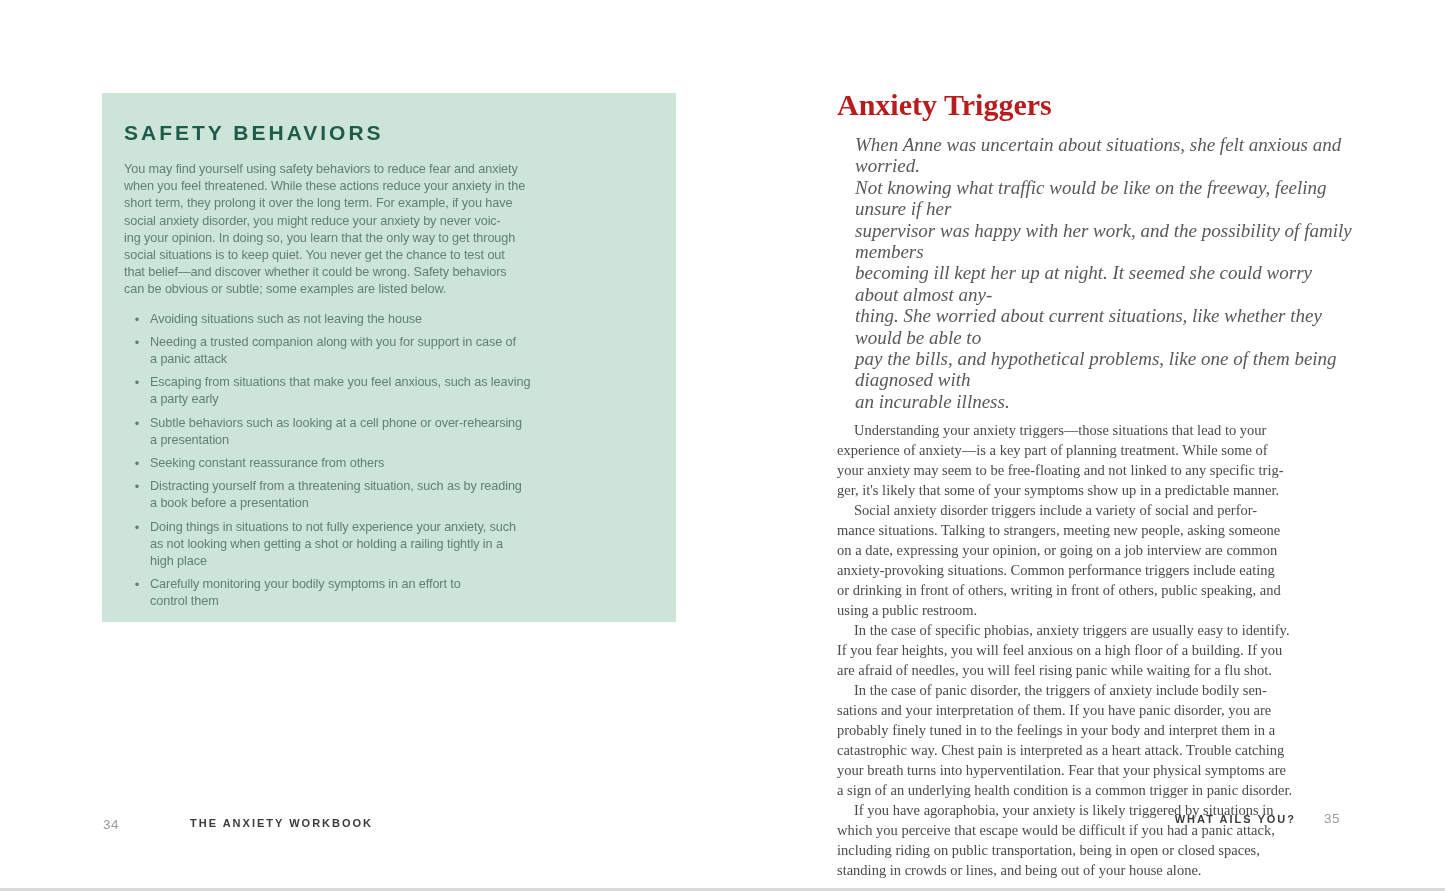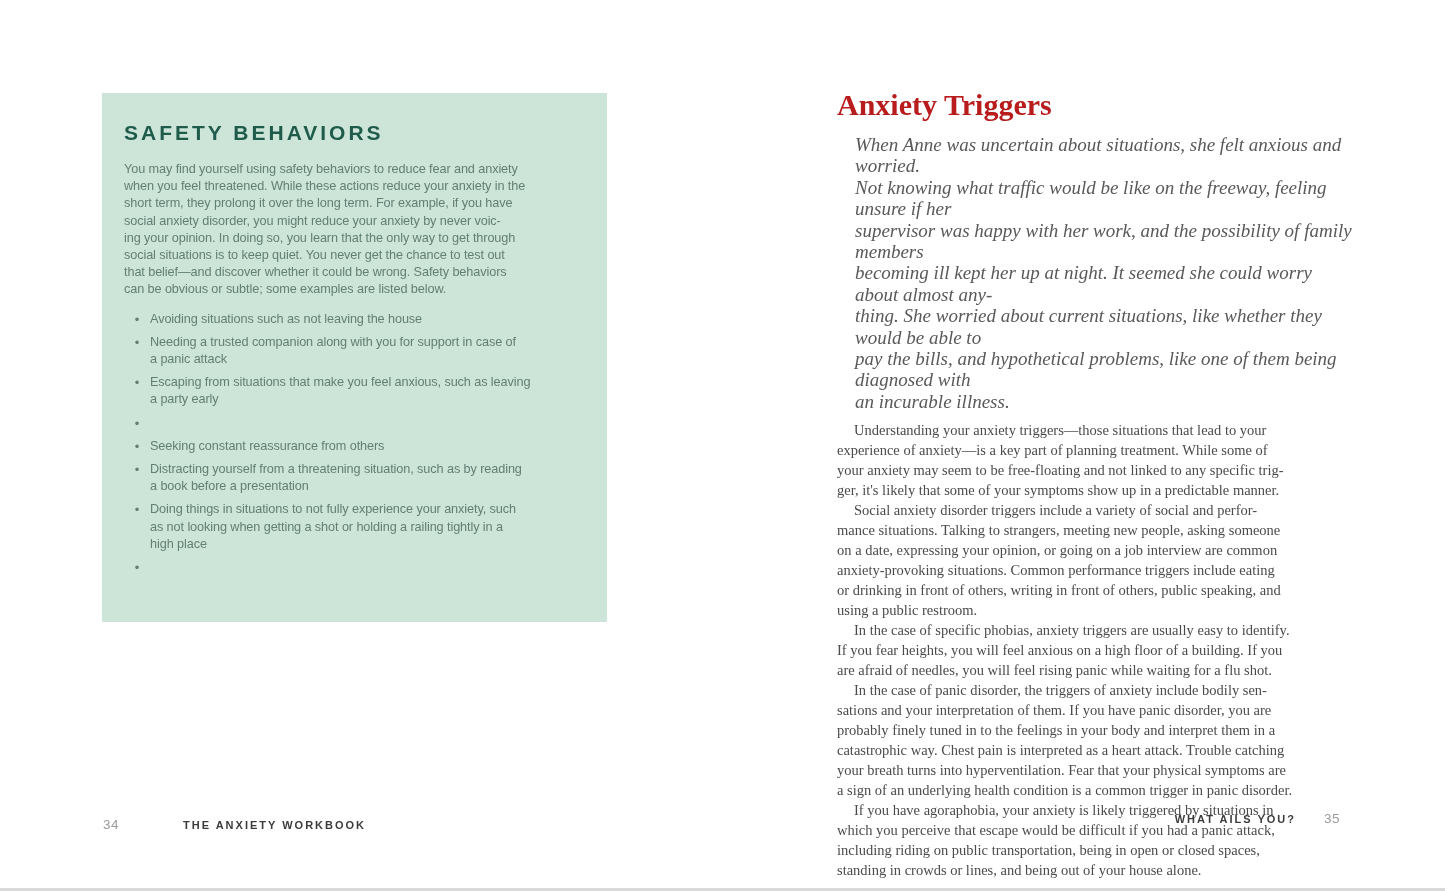--- a/index.html
+++ b/index.html
@@ -23,7 +23,7 @@
   .safety-box {
     position: absolute;
     left: 102px; top: 93px;
-    width: 505px; height: 529px;
+    width: 574px; height: 529px;
     background: #cde4d9;
     padding: 28px 20px 20px 22px;
     overflow: hidden;

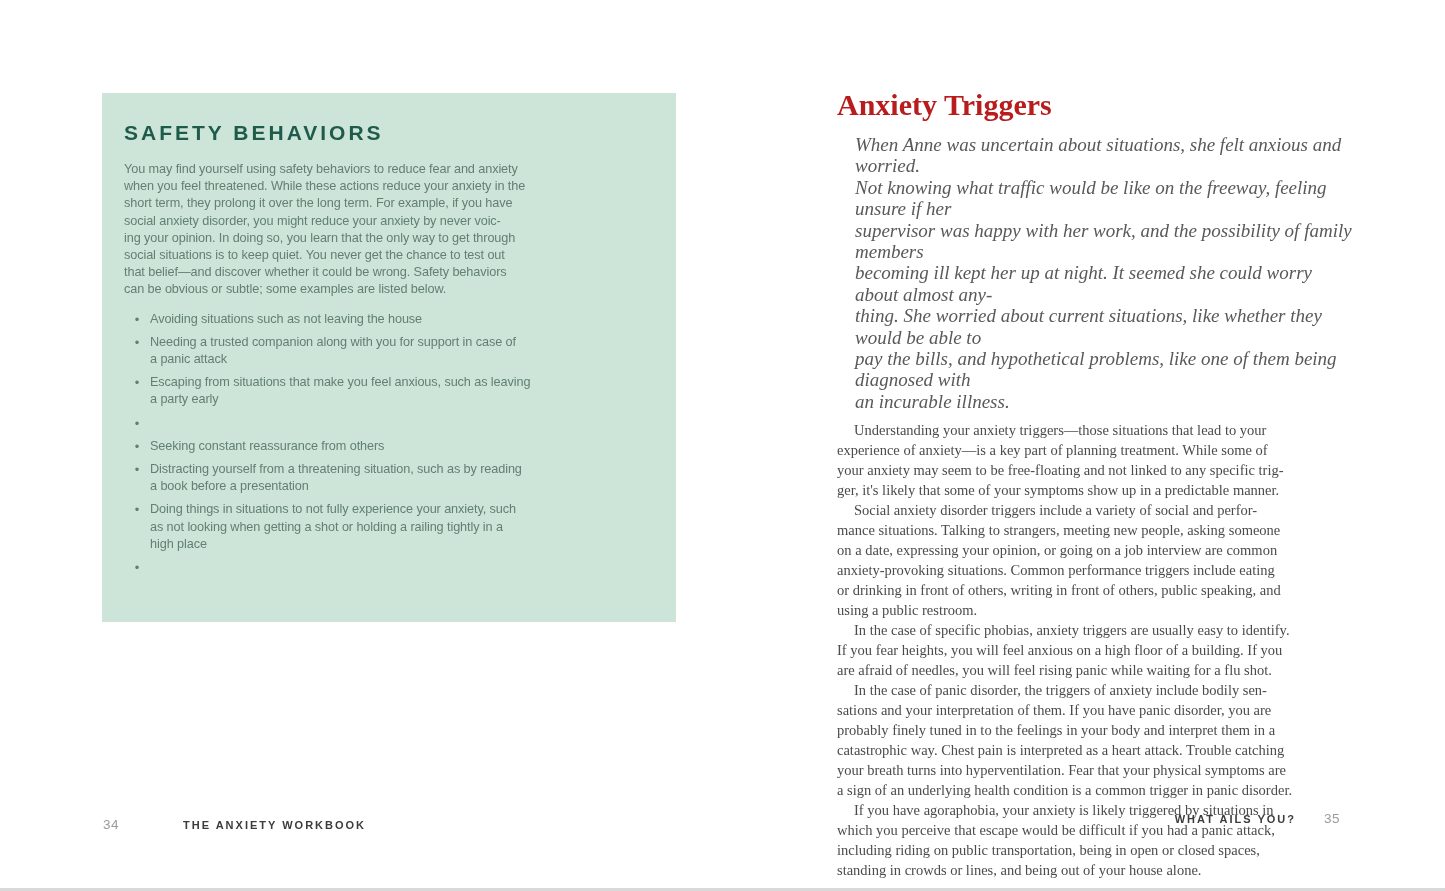--- a/index.html
+++ b/index.html
@@ -153,6 +153,8 @@
       </li>
       <li>
         <span class="dot">•</span>
+        <span class="bullet-text">Subtle behaviors such as looking at a cell phone or over-rehearsing
+a presentation</span>
       </li>
       <li>
         <span class="dot">•</span>

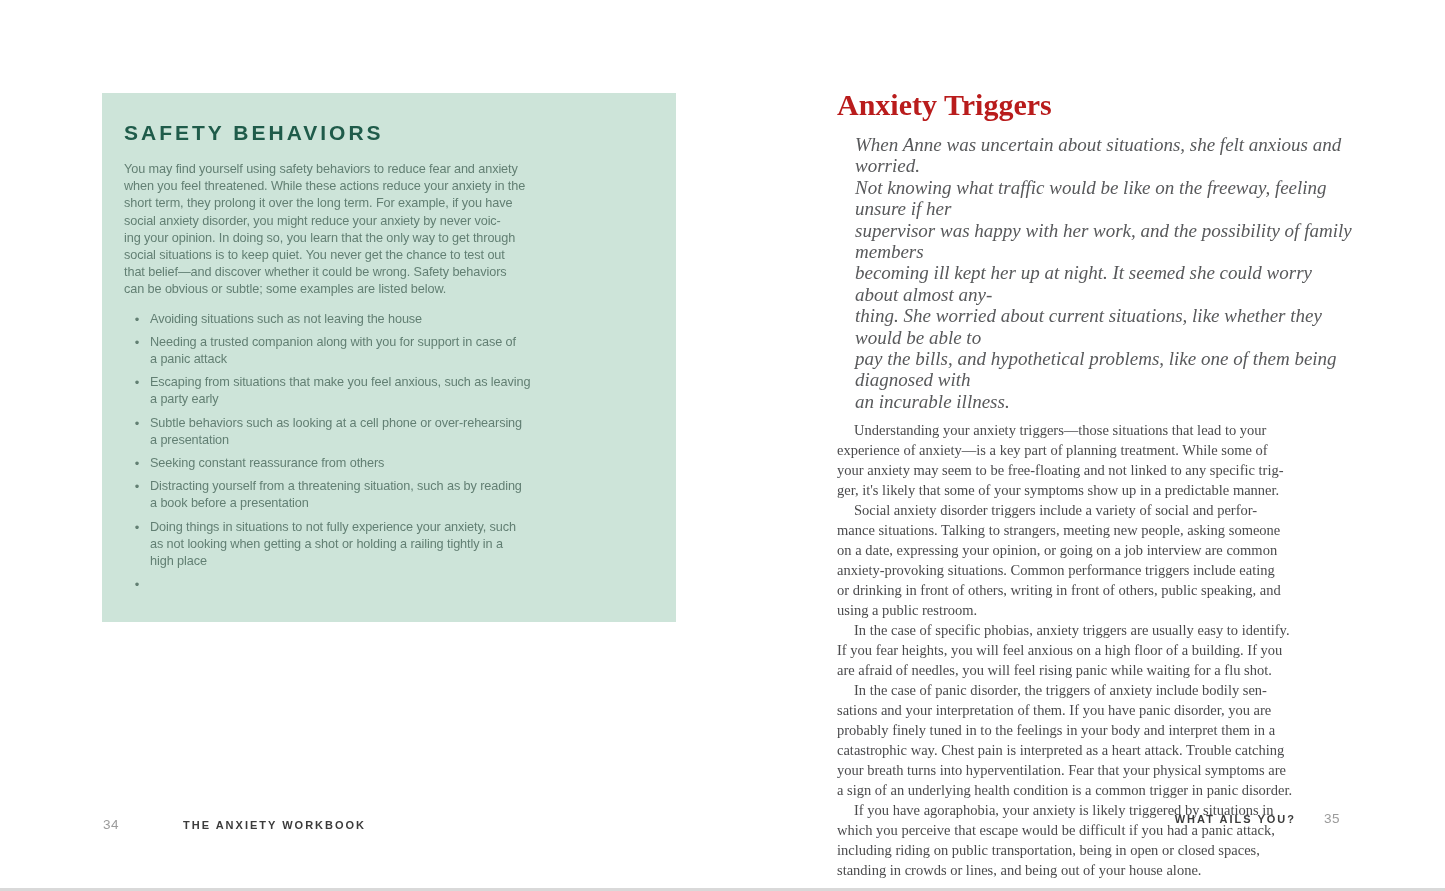--- a/index.html
+++ b/index.html
@@ -173,6 +173,8 @@
       </li>
       <li>
         <span class="dot">•</span>
+        <span class="bullet-text">Carefully monitoring your bodily symptoms in an effort to
+control them</span>
       </li>
     </ul>
   </section>

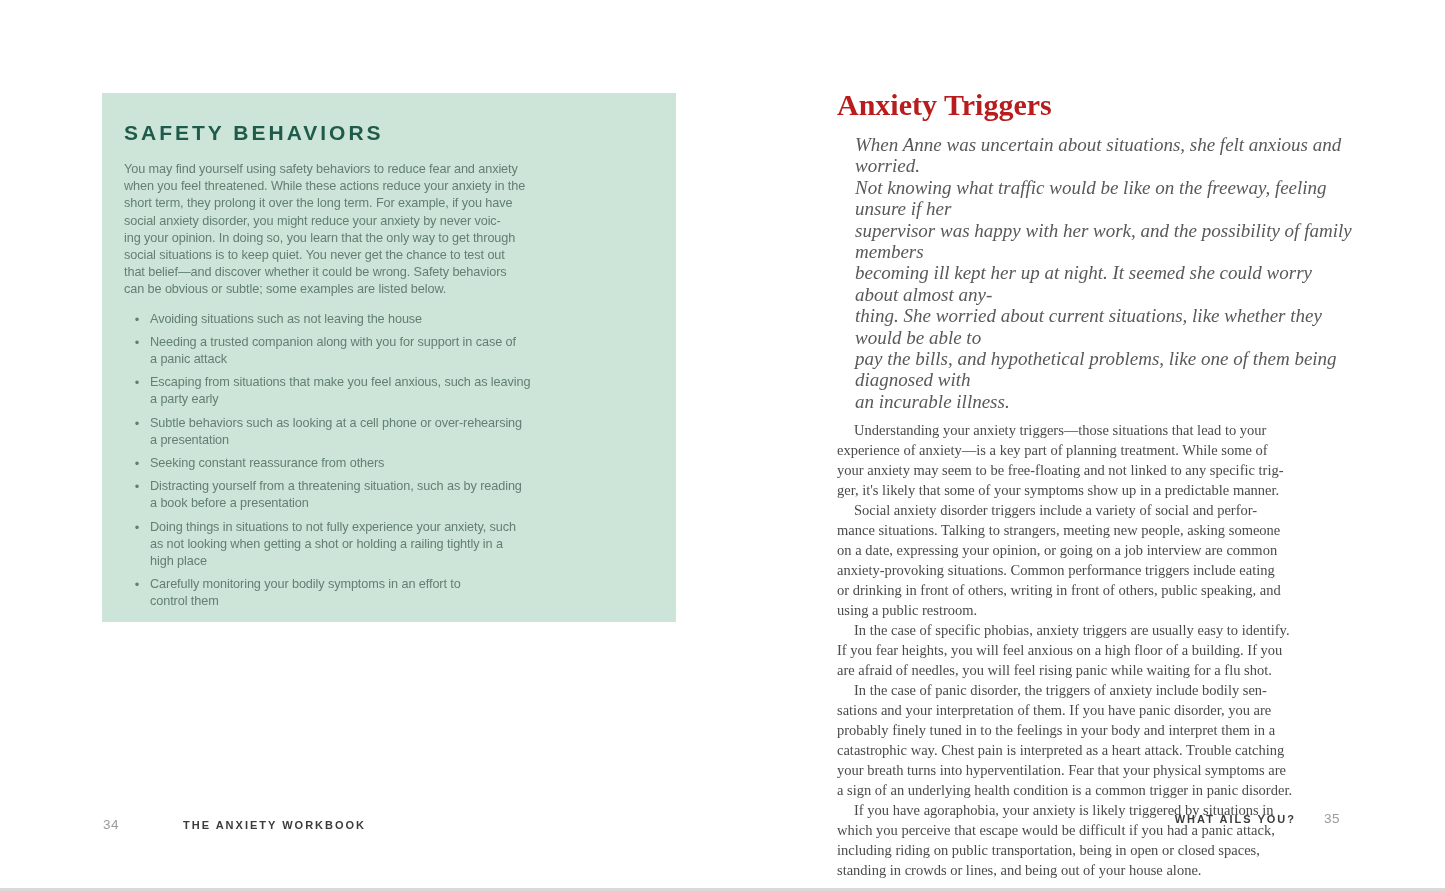--- a/index.html
+++ b/index.html
@@ -101,7 +101,7 @@
   .footer-left {
     position: absolute;
     left: 103px; top: 817px;
-    display: flex; align-items: center; gap: 16px;
+    display: flex; align-items: flex-start; gap: 23px;
   }
   .footer-right {
     position: absolute;

